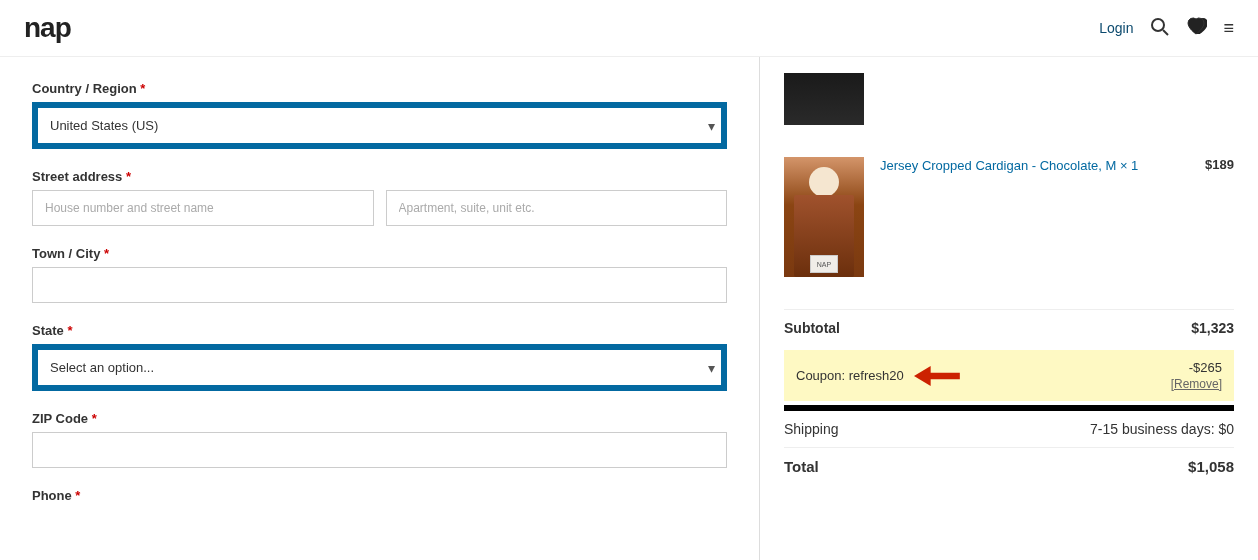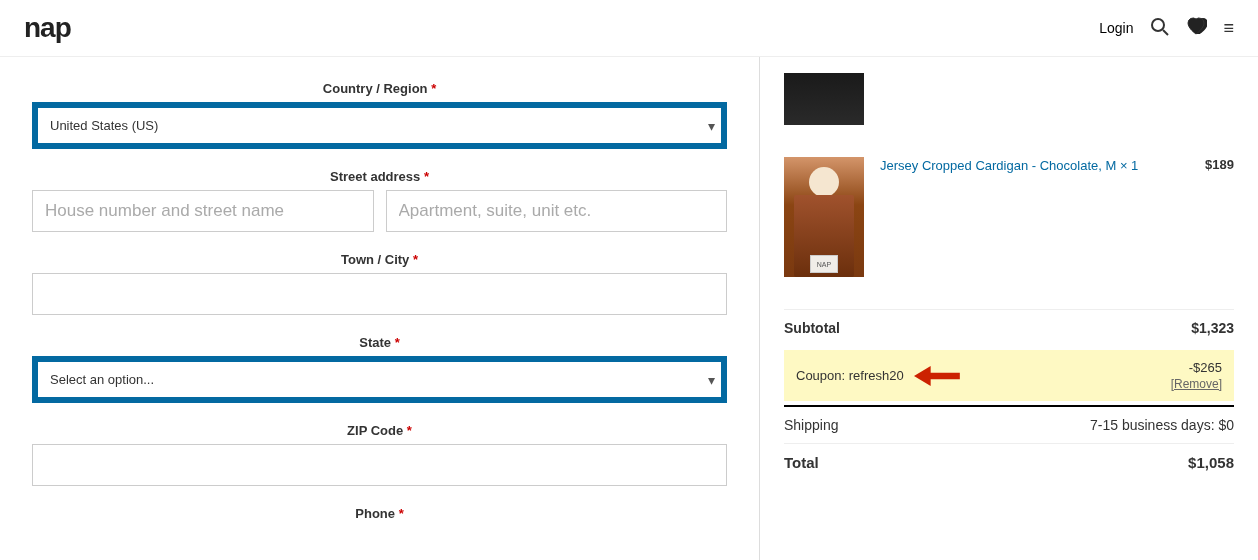--- a/index.html
+++ b/index.html
@@ -27,7 +27,7 @@
     }
     .header-icon-text {
       font-size: 14px;
-      color: #000000;
+      color: #0c4a6e;
       cursor: pointer;
     }
 

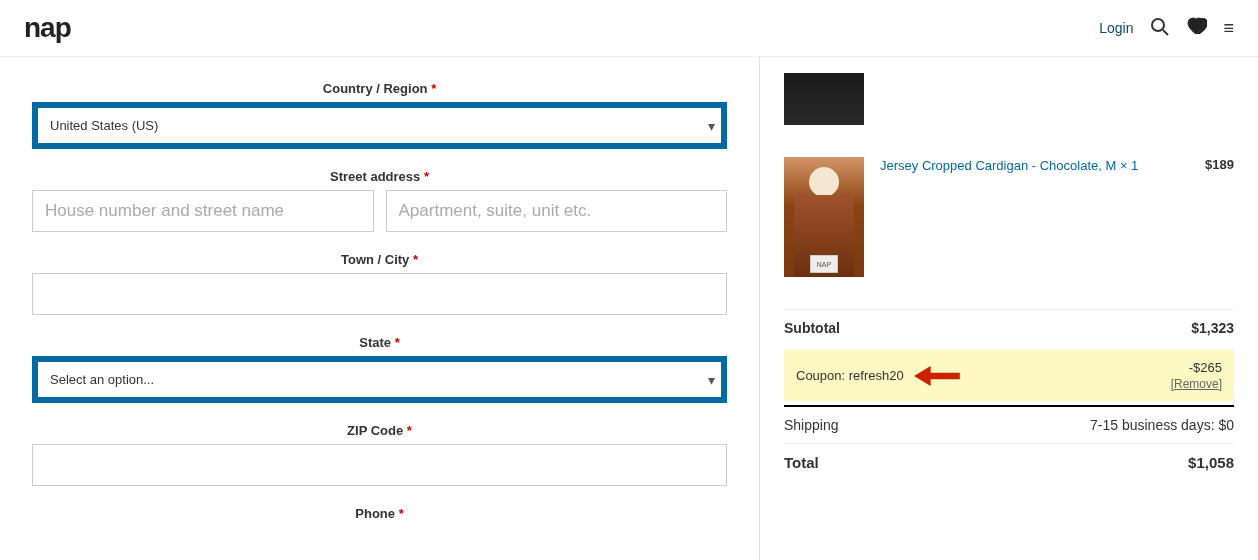--- a/index.html
+++ b/index.html
@@ -56,7 +56,6 @@
       font-weight: 600;
       margin-bottom: 6px;
       color: #333;
-      text-align: center;
     }
     .form-label .required {
       color: #c00;

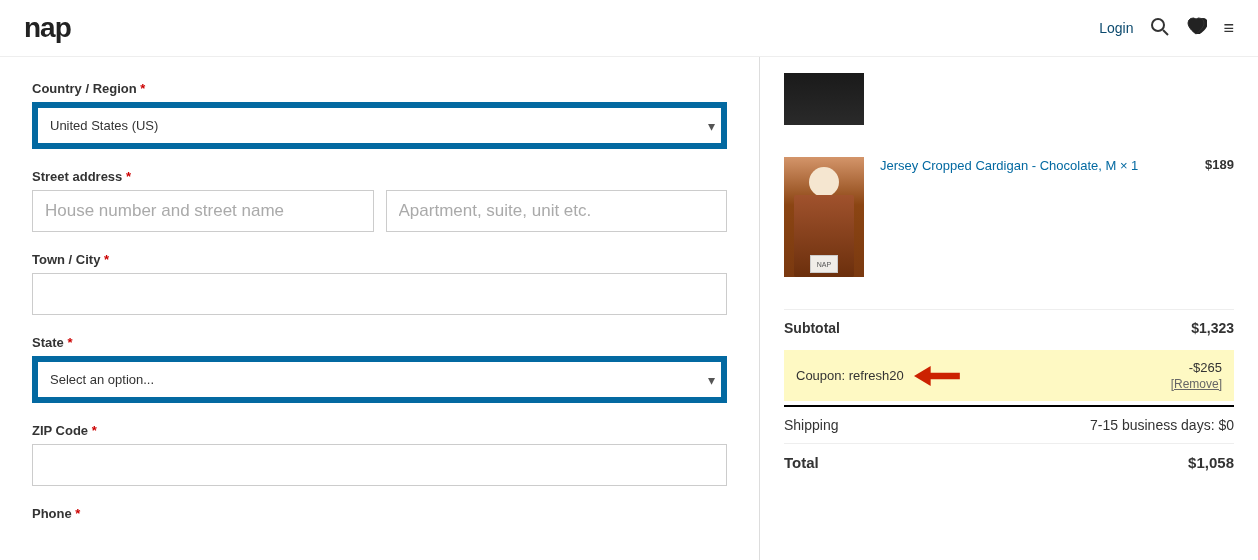--- a/index.html
+++ b/index.html
@@ -65,7 +65,7 @@
       width: 100%;
       padding: 10px 12px;
       border: 1px solid #ccc;
-      font-size: 17px;
+      font-size: 12px;
       color: #333;
       outline: none;
       background: #fff;

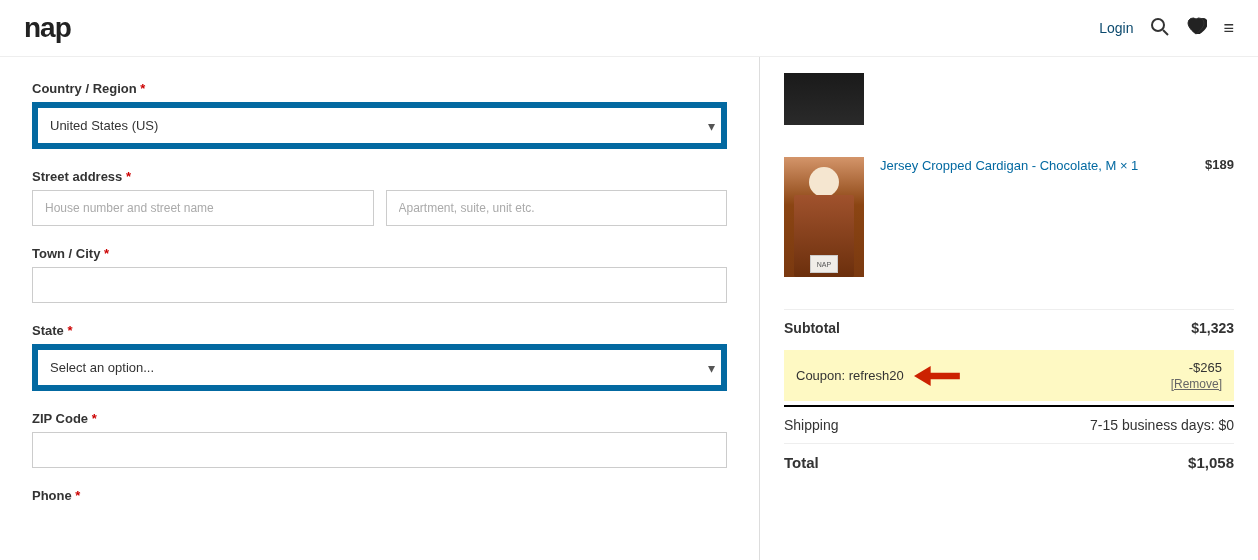--- a/index.html
+++ b/index.html
@@ -181,7 +181,7 @@
       gap: 12px;
     }
     .order-row.shipping {
-      border-top: 2px solid #000000;
+      border-top: 6px solid #000000;
     }
     .order-row.total {
       border-top: 1px solid #eee;

